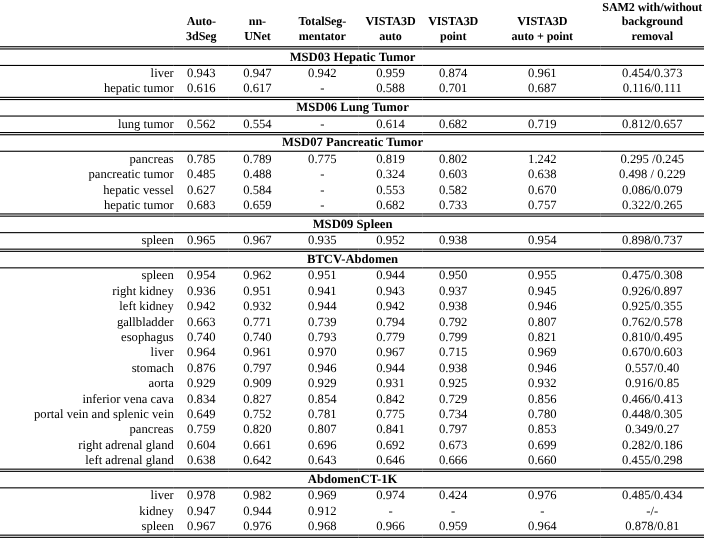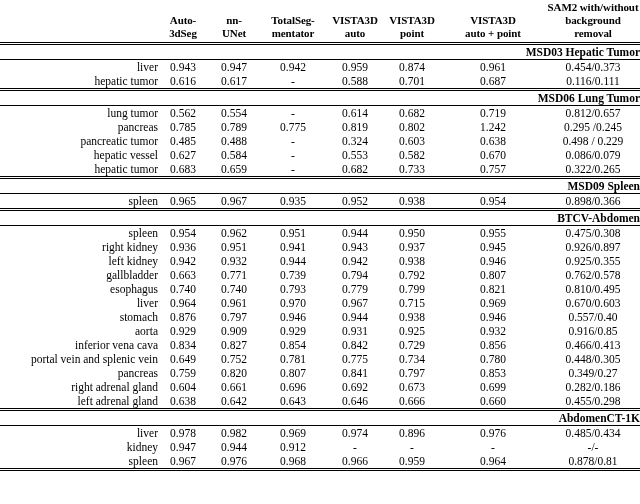--- a/index.html
+++ b/index.html
@@ -41,7 +41,7 @@
     border-top: 3px double #000000;
     border-bottom: 1px solid #000000;
     font-weight: bold;
-    text-align: right;
+    text-align: center;
     font-size: 11.5px;
     line-height: 14px;
     padding-left: 1px;

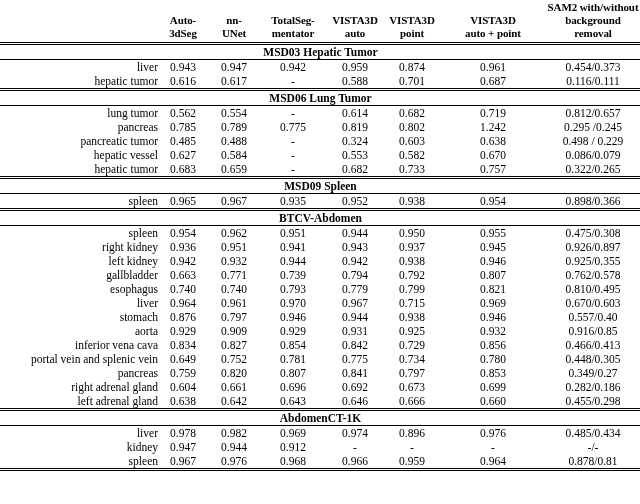--- a/index.html
+++ b/index.html
@@ -120,6 +120,9 @@
         <td>0.719</td>
         <td>0.812/0.657</td>
       </tr>
+      <tr class="section-title">
+        <td colspan="8">MSD07 Pancreatic Tumor</td>
+      </tr>
       <tr>
         <td class="row-label">pancreas</td>
         <td>0.785</td>

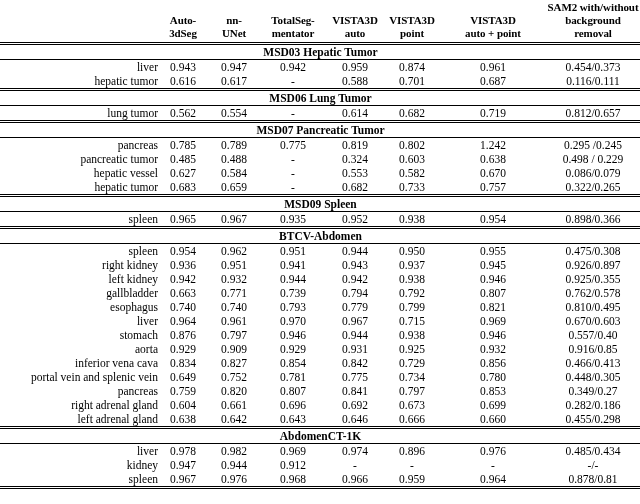--- a/index.html
+++ b/index.html
@@ -174,7 +174,7 @@
         <td>0.952</td>
         <td>0.938</td>
         <td>0.954</td>
-        <td>0.898/0.366</td>
+        <td>0.898/0.737</td>
       </tr>
       <tr class="section-title">
         <td colspan="8">BTCV-Abdomen</td>

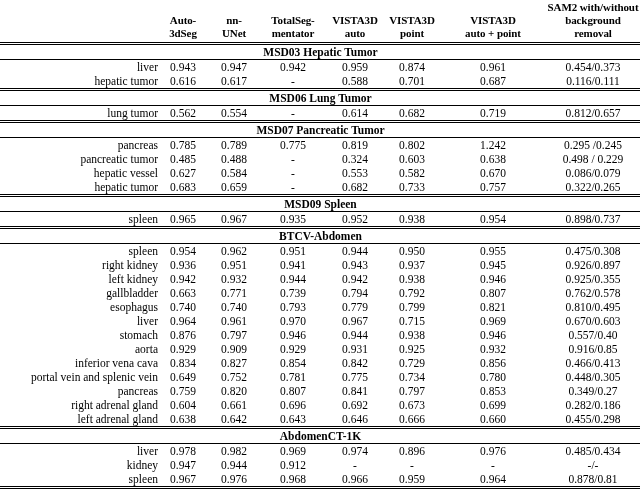--- a/index.html
+++ b/index.html
@@ -318,7 +318,7 @@
         <td>0.982</td>
         <td>0.969</td>
         <td>0.974</td>
-        <td>0.896</td>
+        <td>0.424</td>
         <td>0.976</td>
         <td>0.485/0.434</td>
       </tr>

